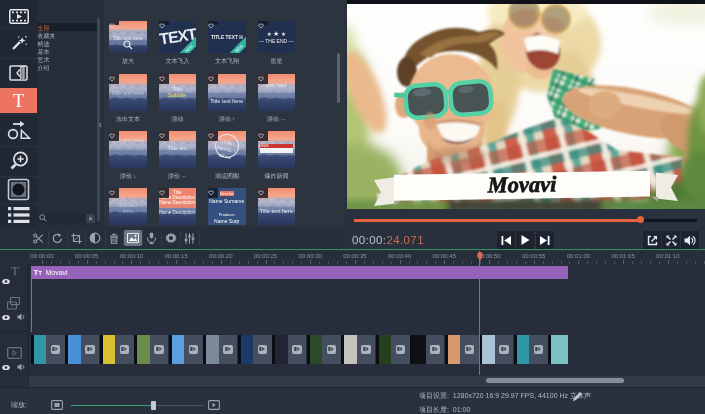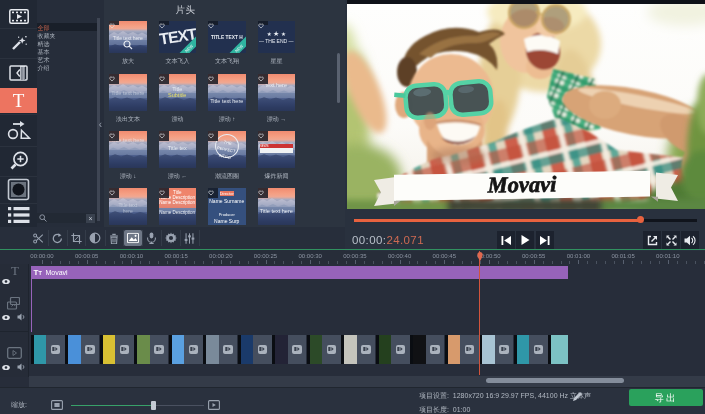--- a/index.html
+++ b/index.html
@@ -74,7 +74,6 @@
 <div id="app">
 
 <div id="gridpanel" class="abs">
-  <div id="gridtitle">片头</div>
   <div id="gridscroll"></div>
 <div class="thumb mt" style="left: 5px; top: 21px; height: 32px;">
         <div style="position: absolute; left: 0px; top: 0px; width: 100%; height: 100%;">

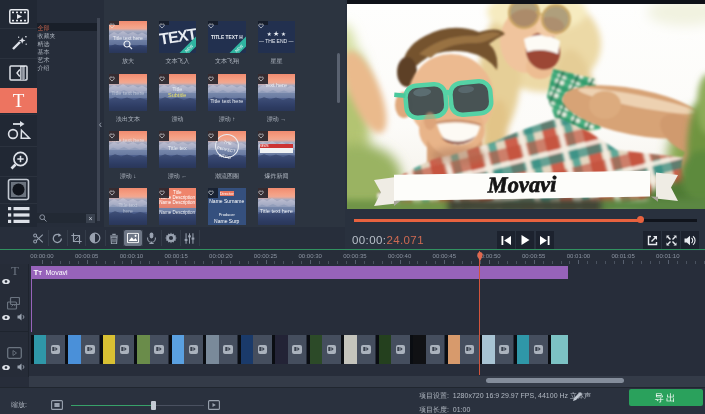--- a/index.html
+++ b/index.html
@@ -1012,7 +1012,6 @@
       </svg>
   <div class="stxt" style="left:419px;top:3px;">项目设置:&nbsp; 1280x720 16:9 29.97 FPS, 44100 Hz 立体声</div>
   <div class="stxt" style="left:419px;top:17px;">项目长度:&nbsp; 01:00</div>
-  <div id="export">导出</div>
 </div>
 
 </div>

